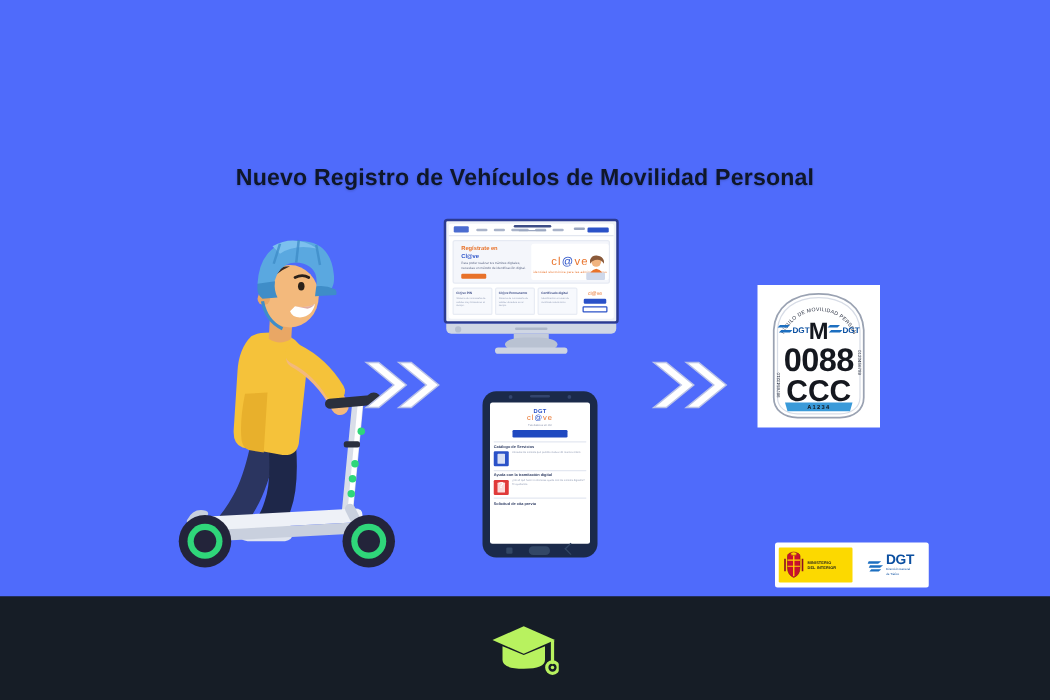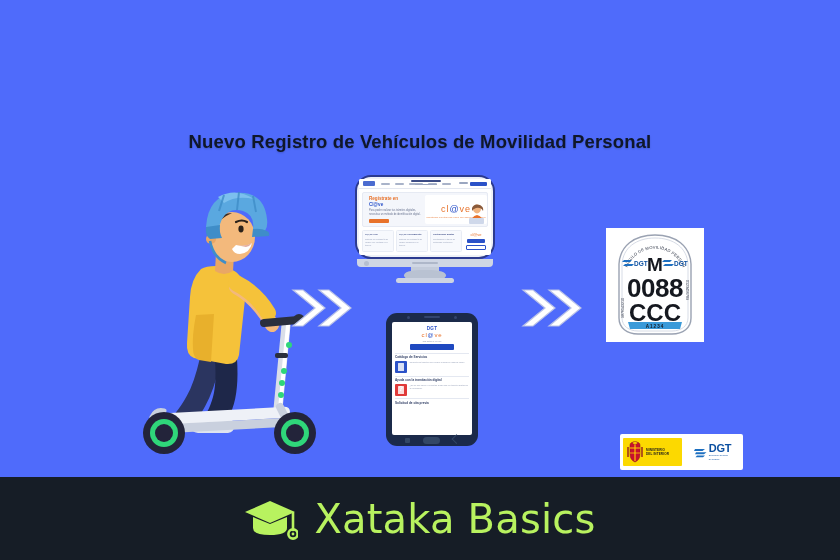--- a/index.html
+++ b/index.html
@@ -31,7 +31,7 @@
   .monitor{position:absolute;left:355px;top:175px;width:140px;height:108px;}
   .mon-body{
     position:absolute;left:0;top:0;width:140px;height:84px;
-    background:#eef1f7;border:2.5px solid #2b3a8f;border-radius:16px;
+    background:#eef1f7;border:2.5px solid #2b3a8f;border-radius:3px;
     box-sizing:border-box;padding:2px;
   }
   .mon-screen{width:100%;height:100%;background:#ffffff;border-radius:2px;overflow:hidden;position:relative;}

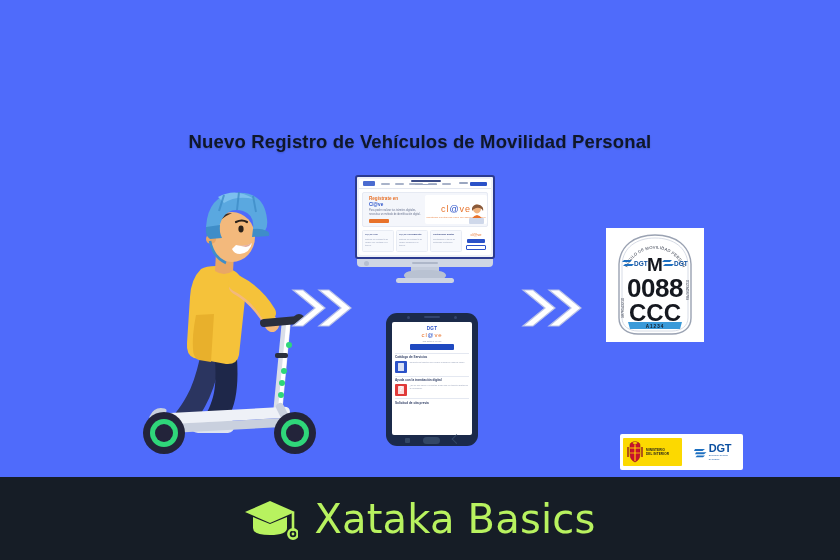--- a/index.html
+++ b/index.html
@@ -402,7 +402,6 @@
       <circle cx="49" cy="37" r="4.6" fill="none" stroke="#b8f25f" stroke-width="2.6"></circle>
       <circle cx="49" cy="37" r="1.4" fill="#b8f25f"></circle>
     </svg>
-    <div class="brandtx">Xataka Basics</div>
   </div>
 
 </div>

